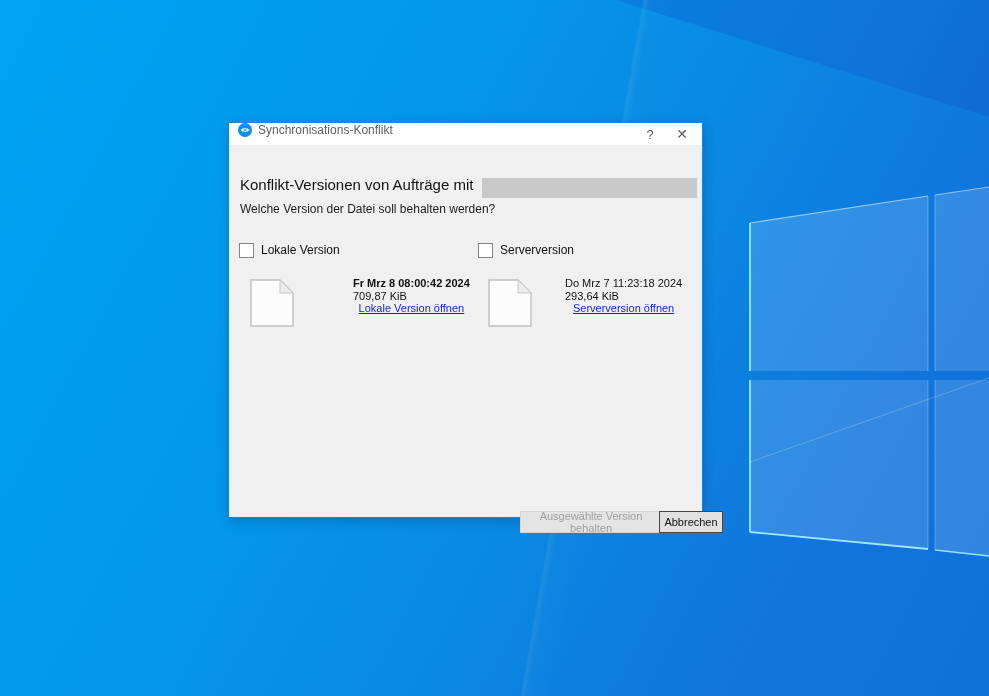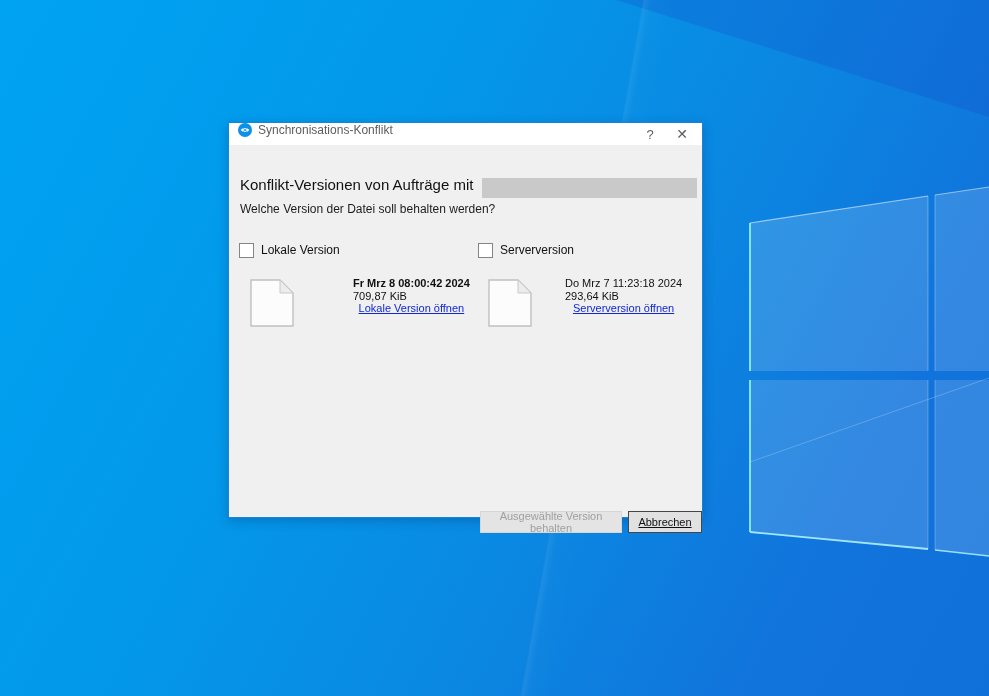--- a/index.html
+++ b/index.html
@@ -80,7 +80,7 @@
     position:absolute;top:366px;height:22px;font-size:11px;
     background:#e1e1e1;border:1px solid #adadad;color:#111;
     display:flex;align-items:center;justify-content:center;
-    font-family:inherit;padding:0;box-sizing:border-box;
+    font-family:inherit;padding:0;box-sizing:border-box;margin-left:40px;
   }
   .btn-keep{left:251px;width:142px;border-color:#d6d6d6;background:#e4e4e4;color:#a0a0a0;}
   .btn-cancel{left:399px;width:74px;border-color:#464646;text-decoration:underline;}

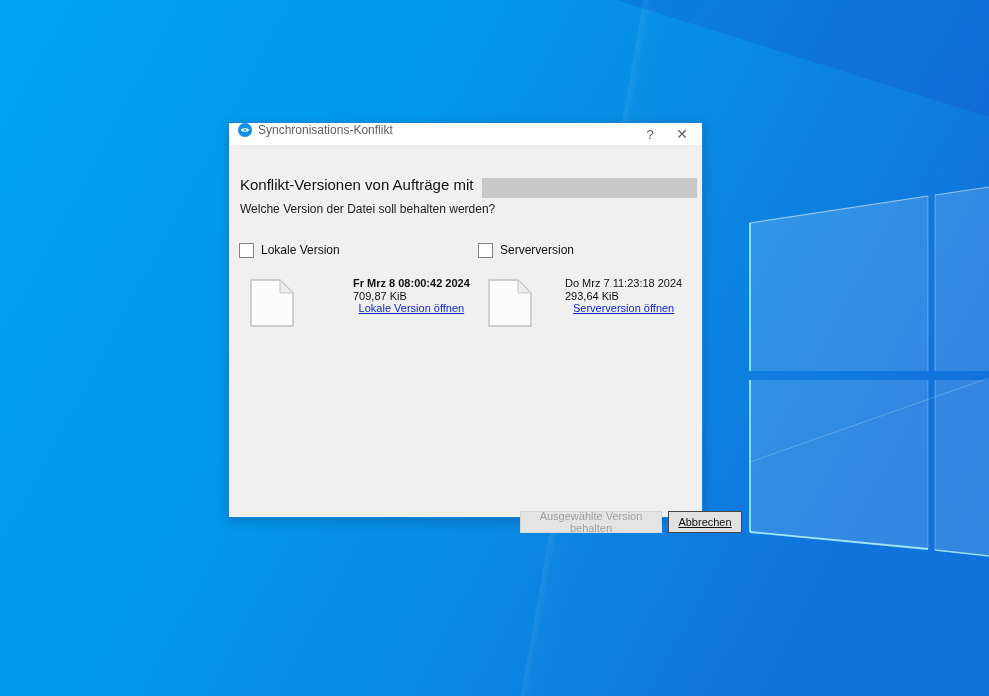--- a/index.html
+++ b/index.html
@@ -83,7 +83,7 @@
     font-family:inherit;padding:0;box-sizing:border-box;margin-left:40px;
   }
   .btn-keep{left:251px;width:142px;border-color:#d6d6d6;background:#e4e4e4;color:#a0a0a0;}
-  .btn-cancel{left:399px;width:74px;border-color:#464646;text-decoration:underline;}
+  .btn-cancel{left:390px;width:64px;border-color:#464646;}
 </style>
 </head>
 <body>

